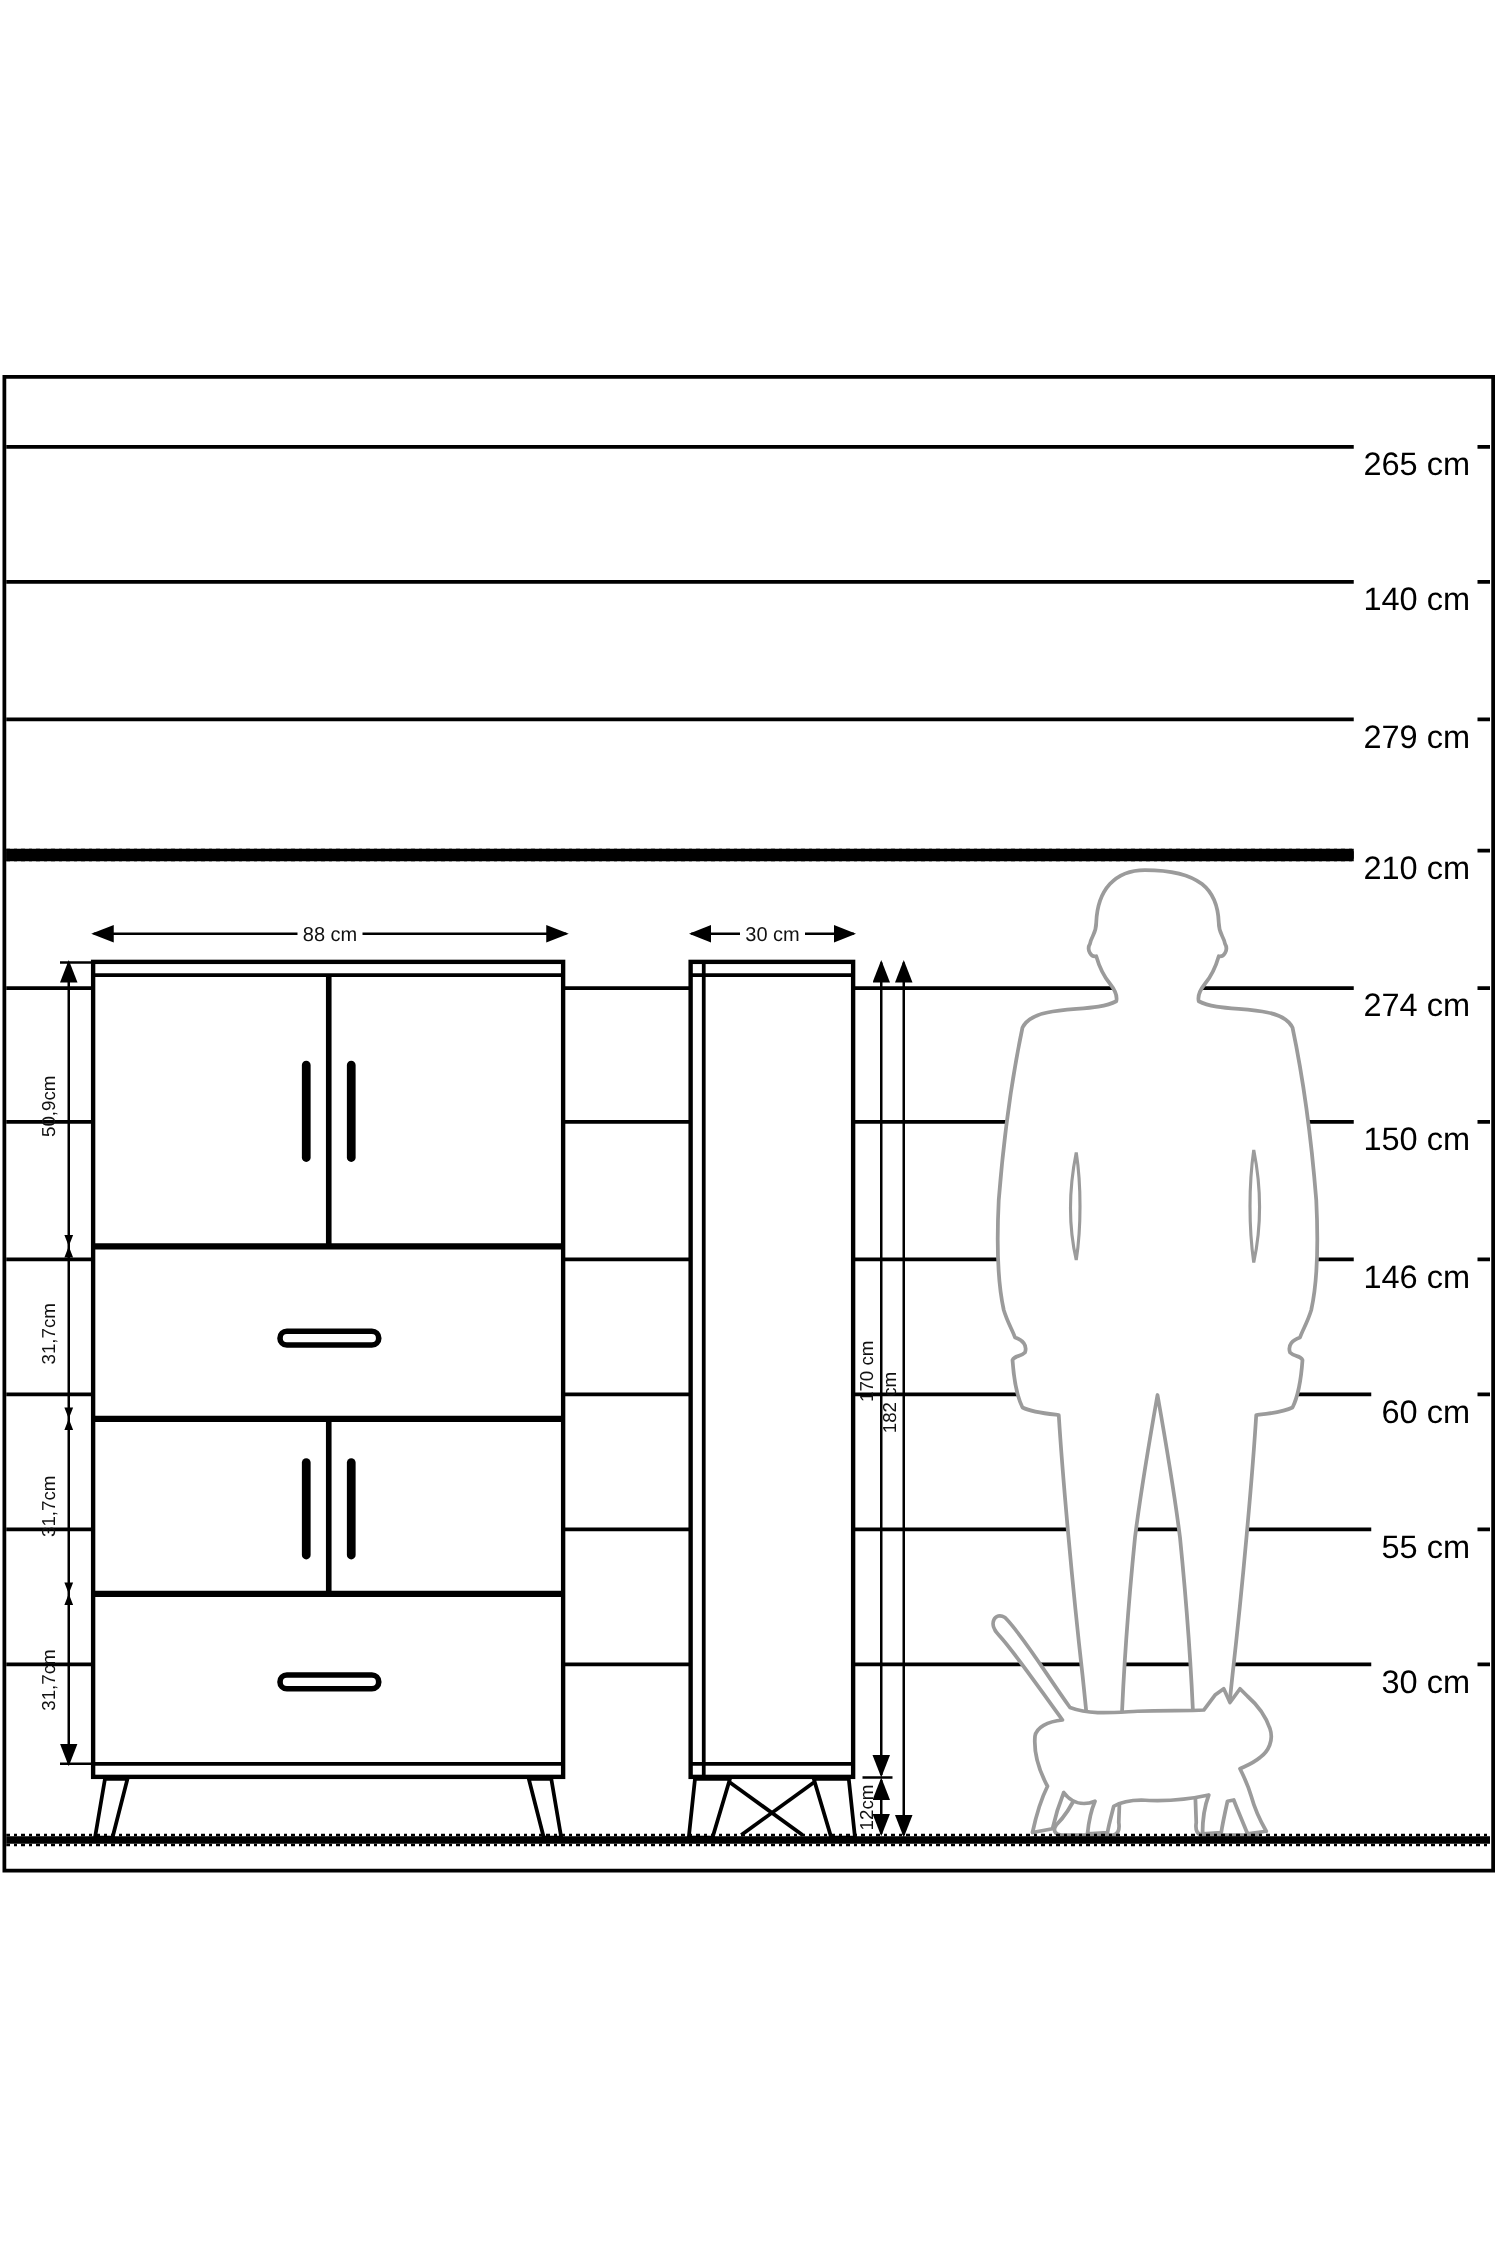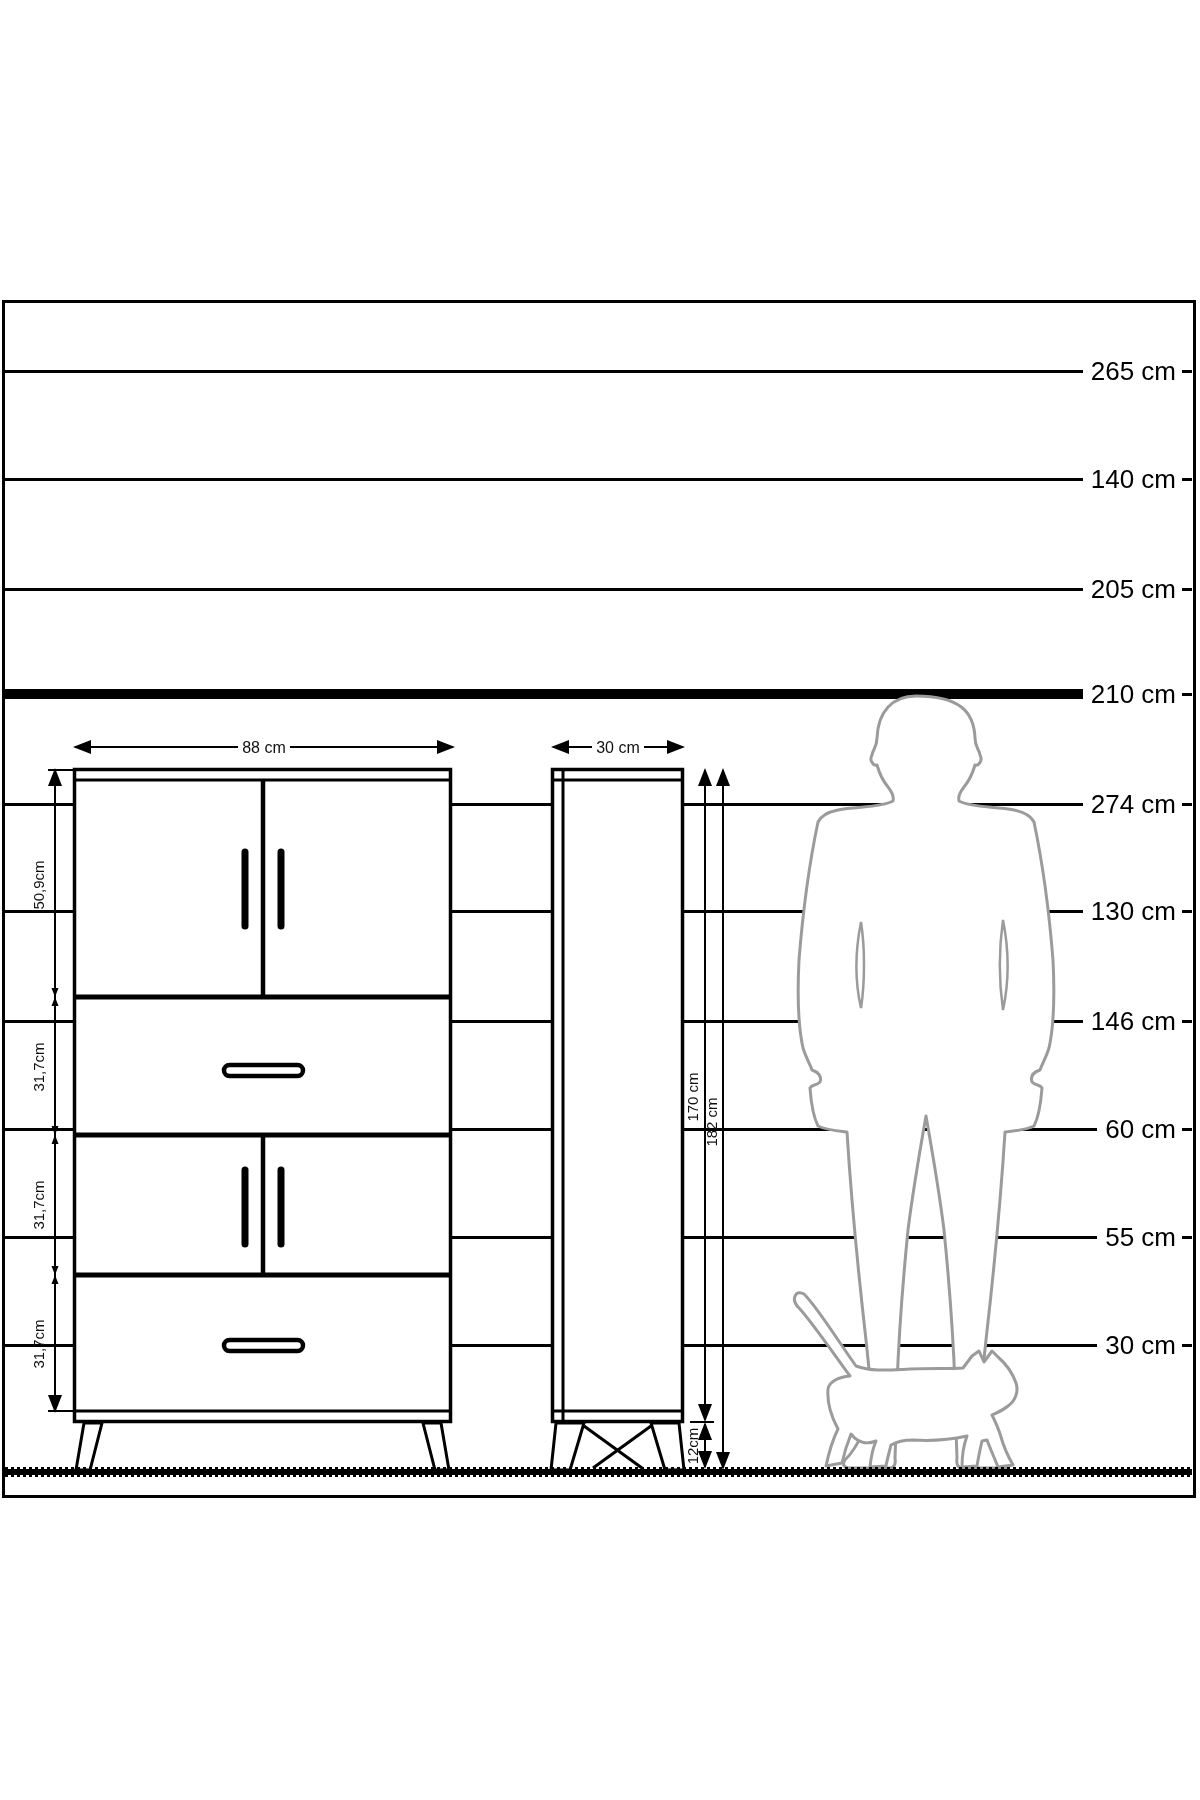--- a/index.html
+++ b/index.html
@@ -5,7 +5,7 @@
   html,body{margin:0;padding:0;background:#fff;}
   body{width:1200px;height:1800px;position:relative;font-family:"Liberation Sans",sans-serif;overflow:hidden;}
   .frame{position:absolute;left:2px;top:300px;width:1194px;height:1198px;border:3px solid #000;box-sizing:border-box;z-index:6;pointer-events:none;}
-  .scale-row{position:absolute;left:5px;right:8px;height:30px;display:flex;align-items:center;z-index:1;}
+  .scale-row{position:absolute;left:5px;right:8px;height:30px;display:flex;z-index:1;}
   .sline{flex:1;height:3px;background:#000;}
   .slabel{font-size:26px;color:#000;padding:0 6px 0 8px;white-space:nowrap;line-height:30px;}
   .stick{width:10px;height:3px;background:#000;}

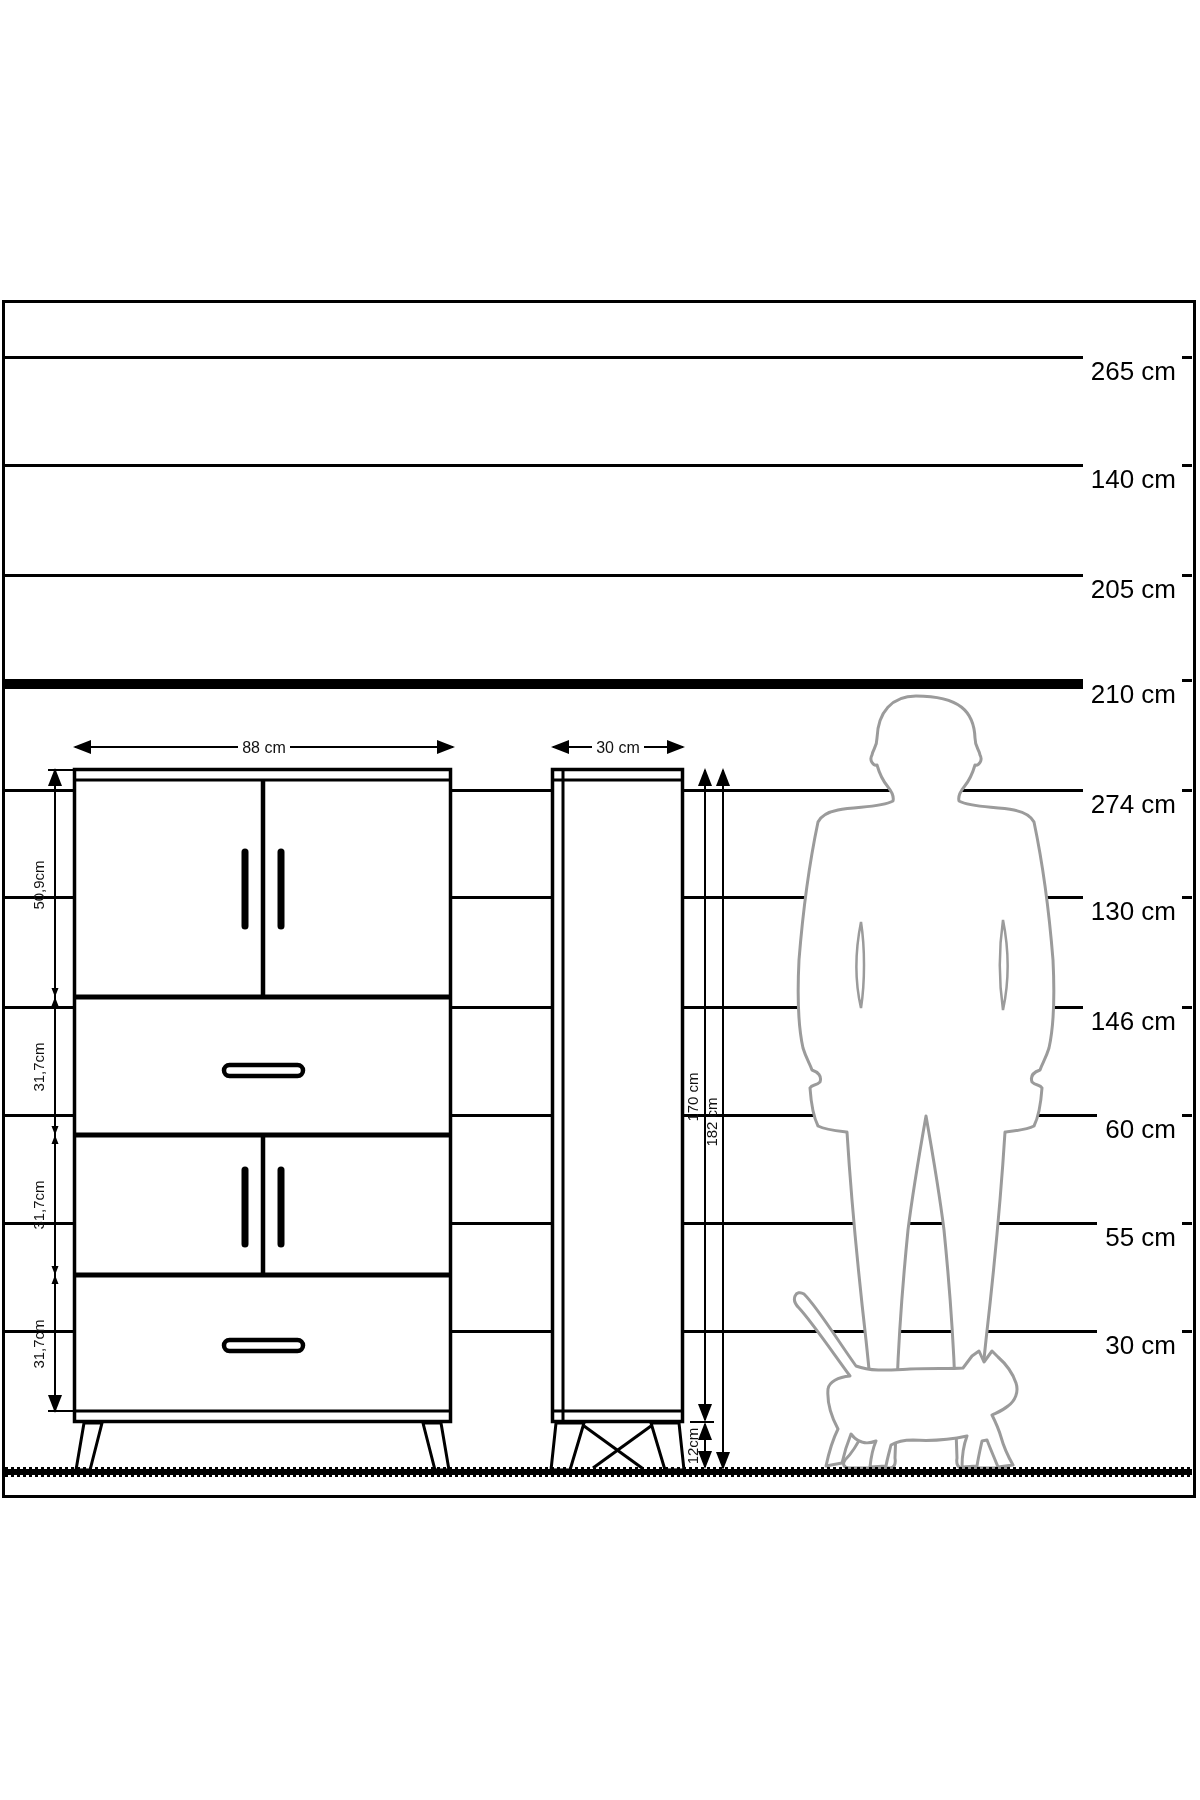--- a/index.html
+++ b/index.html
@@ -49,7 +49,7 @@
 </div>
 <div class="scale-row" style="top:574px">
   <div class="sline"></div>
-  <span class="slabel">205 cm</span>
+  <span class="slabel">279 cm</span>
   <div class="stick"></div>
 </div>
 <div class="scale-row" style="top:679px">

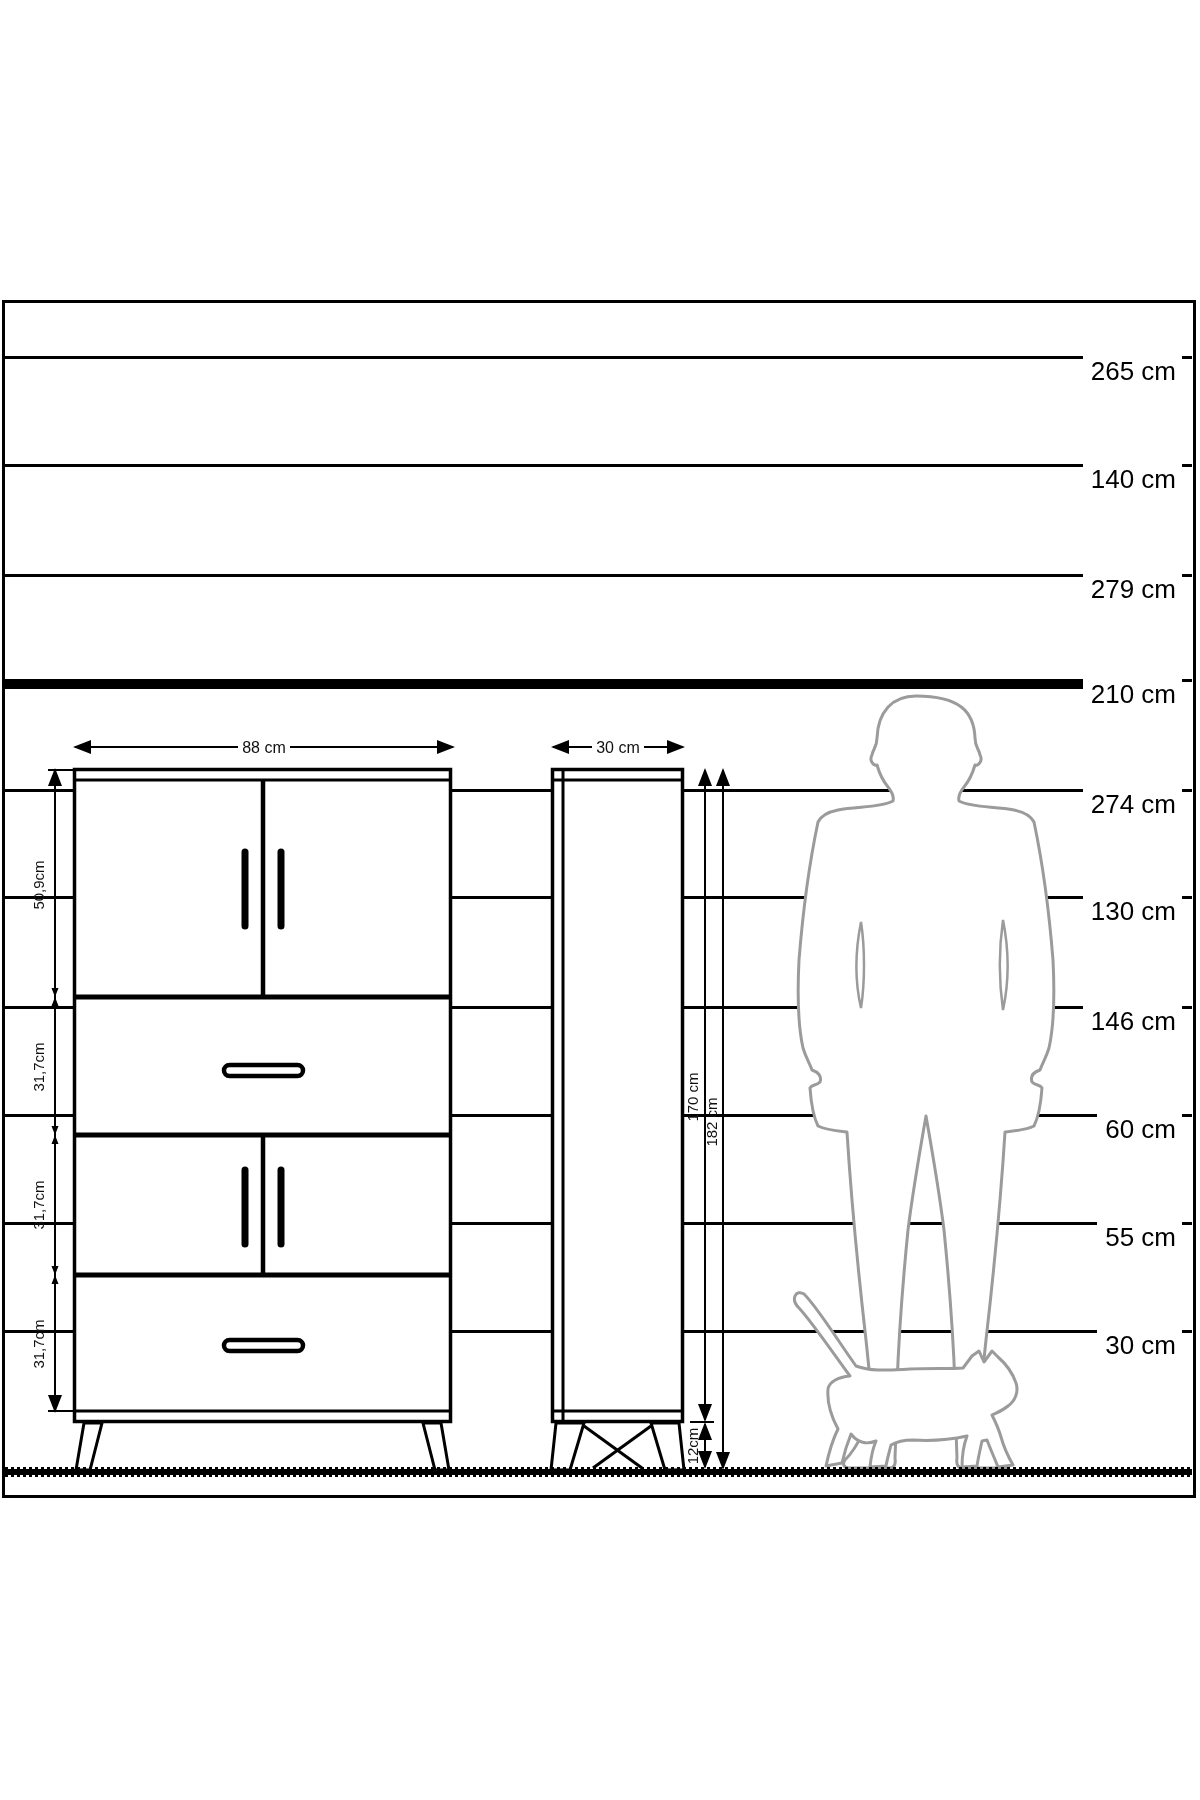--- a/index.html
+++ b/index.html
@@ -64,7 +64,7 @@
 </div>
 <div class="scale-row" style="top:896px">
   <div class="sline"></div>
-  <span class="slabel">130 cm</span>
+  <span class="slabel">150 cm</span>
   <div class="stick"></div>
 </div>
 <div class="scale-row" style="top:1006px">

